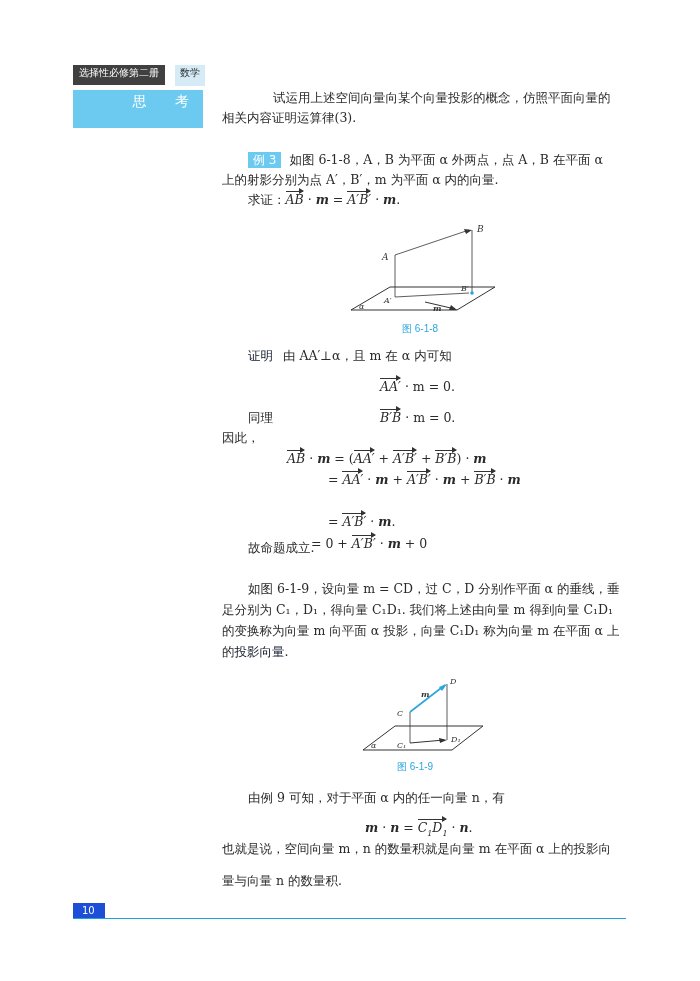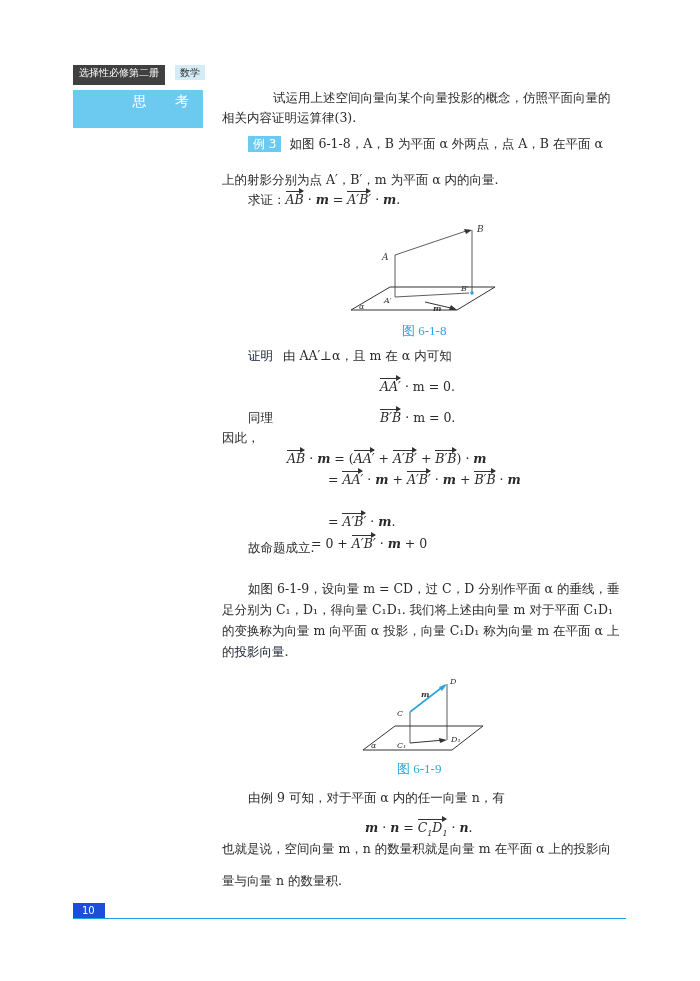--- a/index.html
+++ b/index.html
@@ -8,7 +8,7 @@
   .abs { position:absolute; }
   .hdr-book { left:73px; top:65px; height:20px; background:#404040; color:#fff;
               font-family:"DejaVu Sans", sans-serif; font-size:10px; line-height:15px; padding:0 6px; }
-  .hdr-subj { left:175px; top:65px; height:15px; background:#d5ecf7; color:#333;
+  .hdr-subj { left:175px; top:65px; height:21px; background:#d5ecf7; color:#333;
               font-family:"DejaVu Sans", sans-serif; font-size:10px; line-height:15px; padding:0 5px; }
   .think { left:73px; top:90px; width:130px; height:38px; background:#6ccaf0; color:#fff;
            font-family:"DejaVu Sans", sans-serif; font-size:14px; line-height:22px; text-align:right;

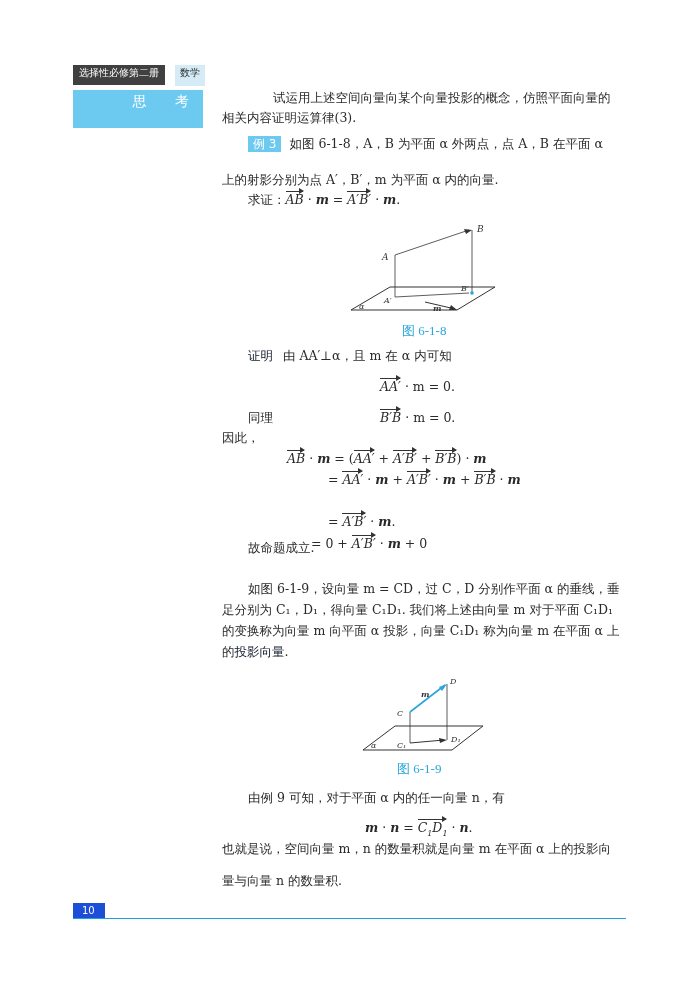--- a/index.html
+++ b/index.html
@@ -39,7 +39,7 @@
 <div class="abs p" style="left:248px; top:88px;margin-left:25px;">试运用上述空间向量向某个向量投影的概念，仿照平面向量的</div>
 <div class="abs p" style="left:222px; top:108px;">相关内容证明运算律(3).</div>
 
-<div class="abs p" style="left:248px; top:134px;">
+<div class="abs p" style="left:248px; top:150px;">
   <span class="ex-label">例 3</span><span>如图 6-1-8，A，B 为平面 α 外两点，点 A，B 在平面 α</span>
 </div>
 <div class="abs p" style="left:222px; top:170px;">上的射影分别为点 A′，B′，m 为平面 α 内的向量.</div>

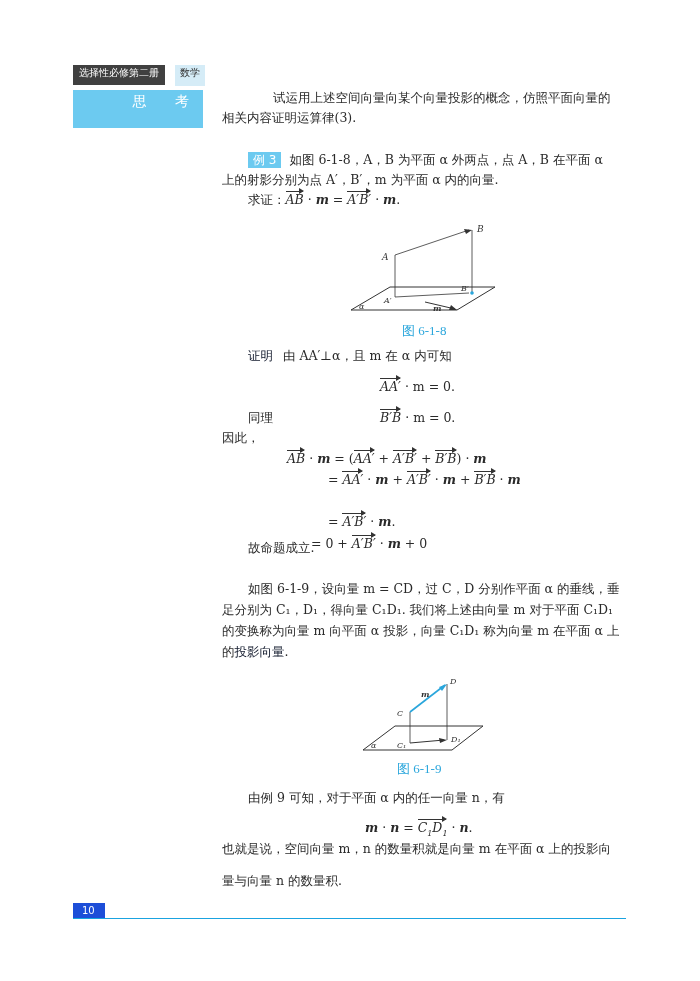--- a/index.html
+++ b/index.html
@@ -23,7 +23,7 @@
   .vec::before { content:""; position:absolute; left:0; right:1px; top:1px; border-top:1px solid #333; }
   .vec::after { content:""; position:absolute; right:0; top:-2px; border-left:5px solid #333;
                 border-top:3px solid transparent; border-bottom:3px solid transparent; }
-  .cap { font-family:Liberation Serif, serif; font-size:13px; color:#2aa6dc; }
+  .cap { font-family:Liberation Sans, sans-serif; font-size:10px; color:#2aa6dc; }
   .footer-num { left:73px; top:903px; width:32px; height:16px; background:#1d4ed8; color:#fff;
                 font-family:"DejaVu Sans", sans-serif; font-size:10px; line-height:16px; padding-left:9px; box-sizing:border-box; }
   .footer-line { left:73px; top:918px; width:553px; height:0; border-top:1.5px solid #1aa3e0; }

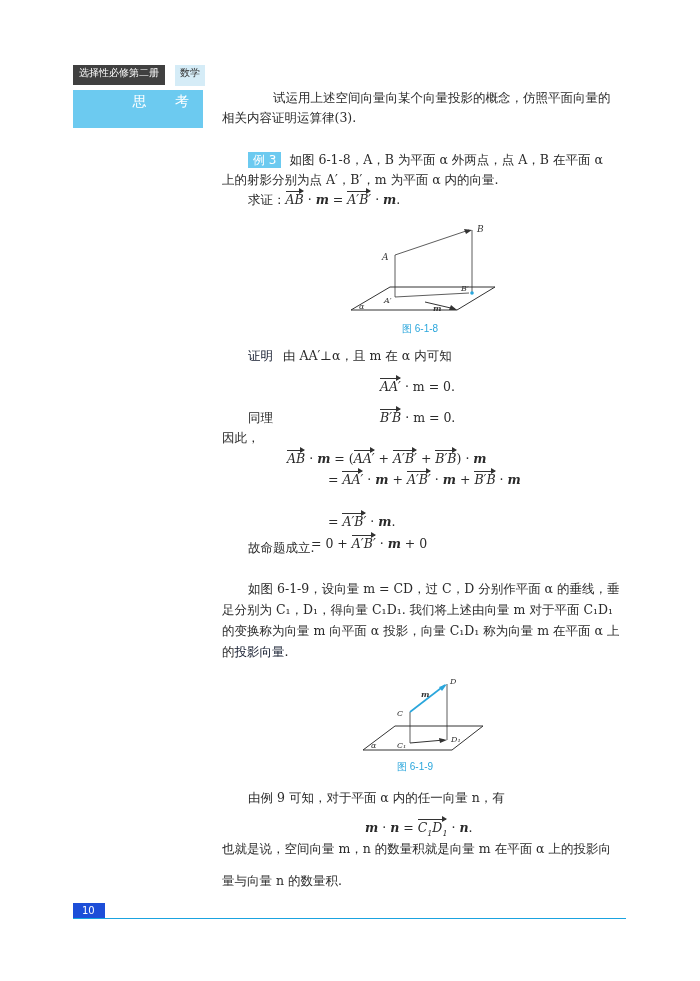--- a/index.html
+++ b/index.html
@@ -93,7 +93,7 @@
 <div class="abs p" style="left:248px; top:538px;">故命题成立.</div>
 
 <div class="abs p" style="left:248px; top:579px;">如图 6-1-9，设向量 m = CD，过 C，D 分别作平面 α 的垂线，垂</div>
-<div class="abs p" style="left:222px; top:600px;">足分别为 C₁，D₁，得向量 C₁D₁. 我们将上述由向量 m 对于平面 C₁D₁</div>
+<div class="abs p" style="left:222px; top:600px;">足分别为 C₁，D₁，得向量 C₁D₁. 我们将上述由向量 m 得到向量 C₁D₁</div>
 <div class="abs p" style="left:222px; top:621px;">的变换称为向量 m 向平面 α 投影，向量 C₁D₁ 称为向量 m 在平面 α 上</div>
 <div class="abs p" style="left:222px; top:642px;">
   <span>的</span><span class="blue">投影向量</span><span>.</span>

